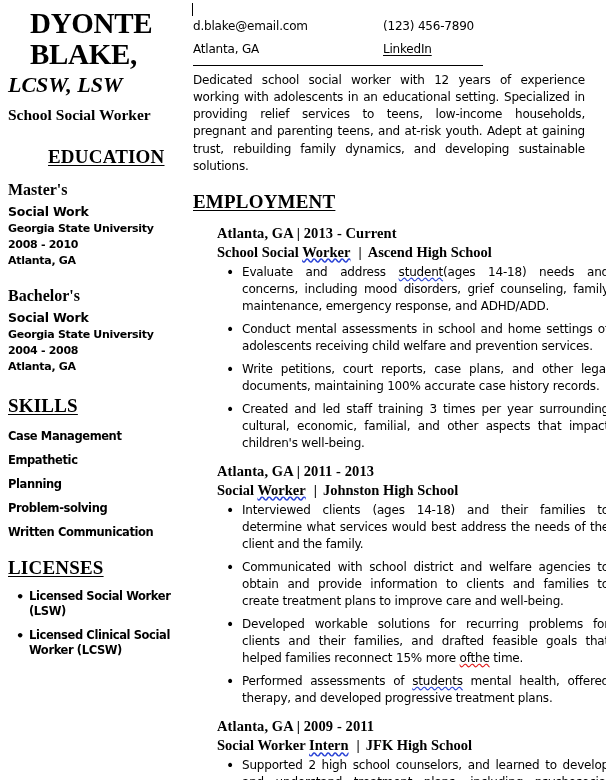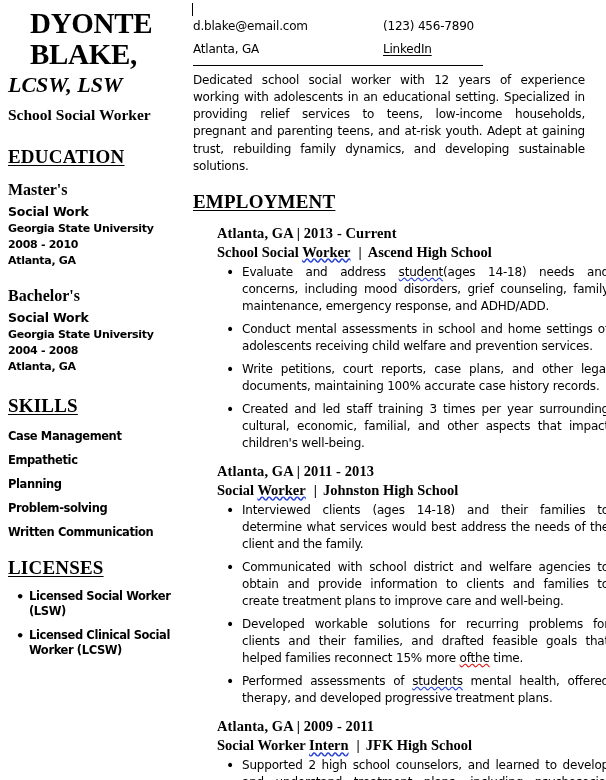--- a/index.html
+++ b/index.html
@@ -65,7 +65,7 @@
     text-underline-offset: 2px;
     letter-spacing: 0.2px;
   }
-  .sec-head.education { margin-top: 21px; }
+  .sec-head.education { margin-top: 21px; margin-left: 40px; }
   .sec-head.skills    { margin-top: 22px; }
   .sec-head.licenses  { margin-top: 18px; }
 

